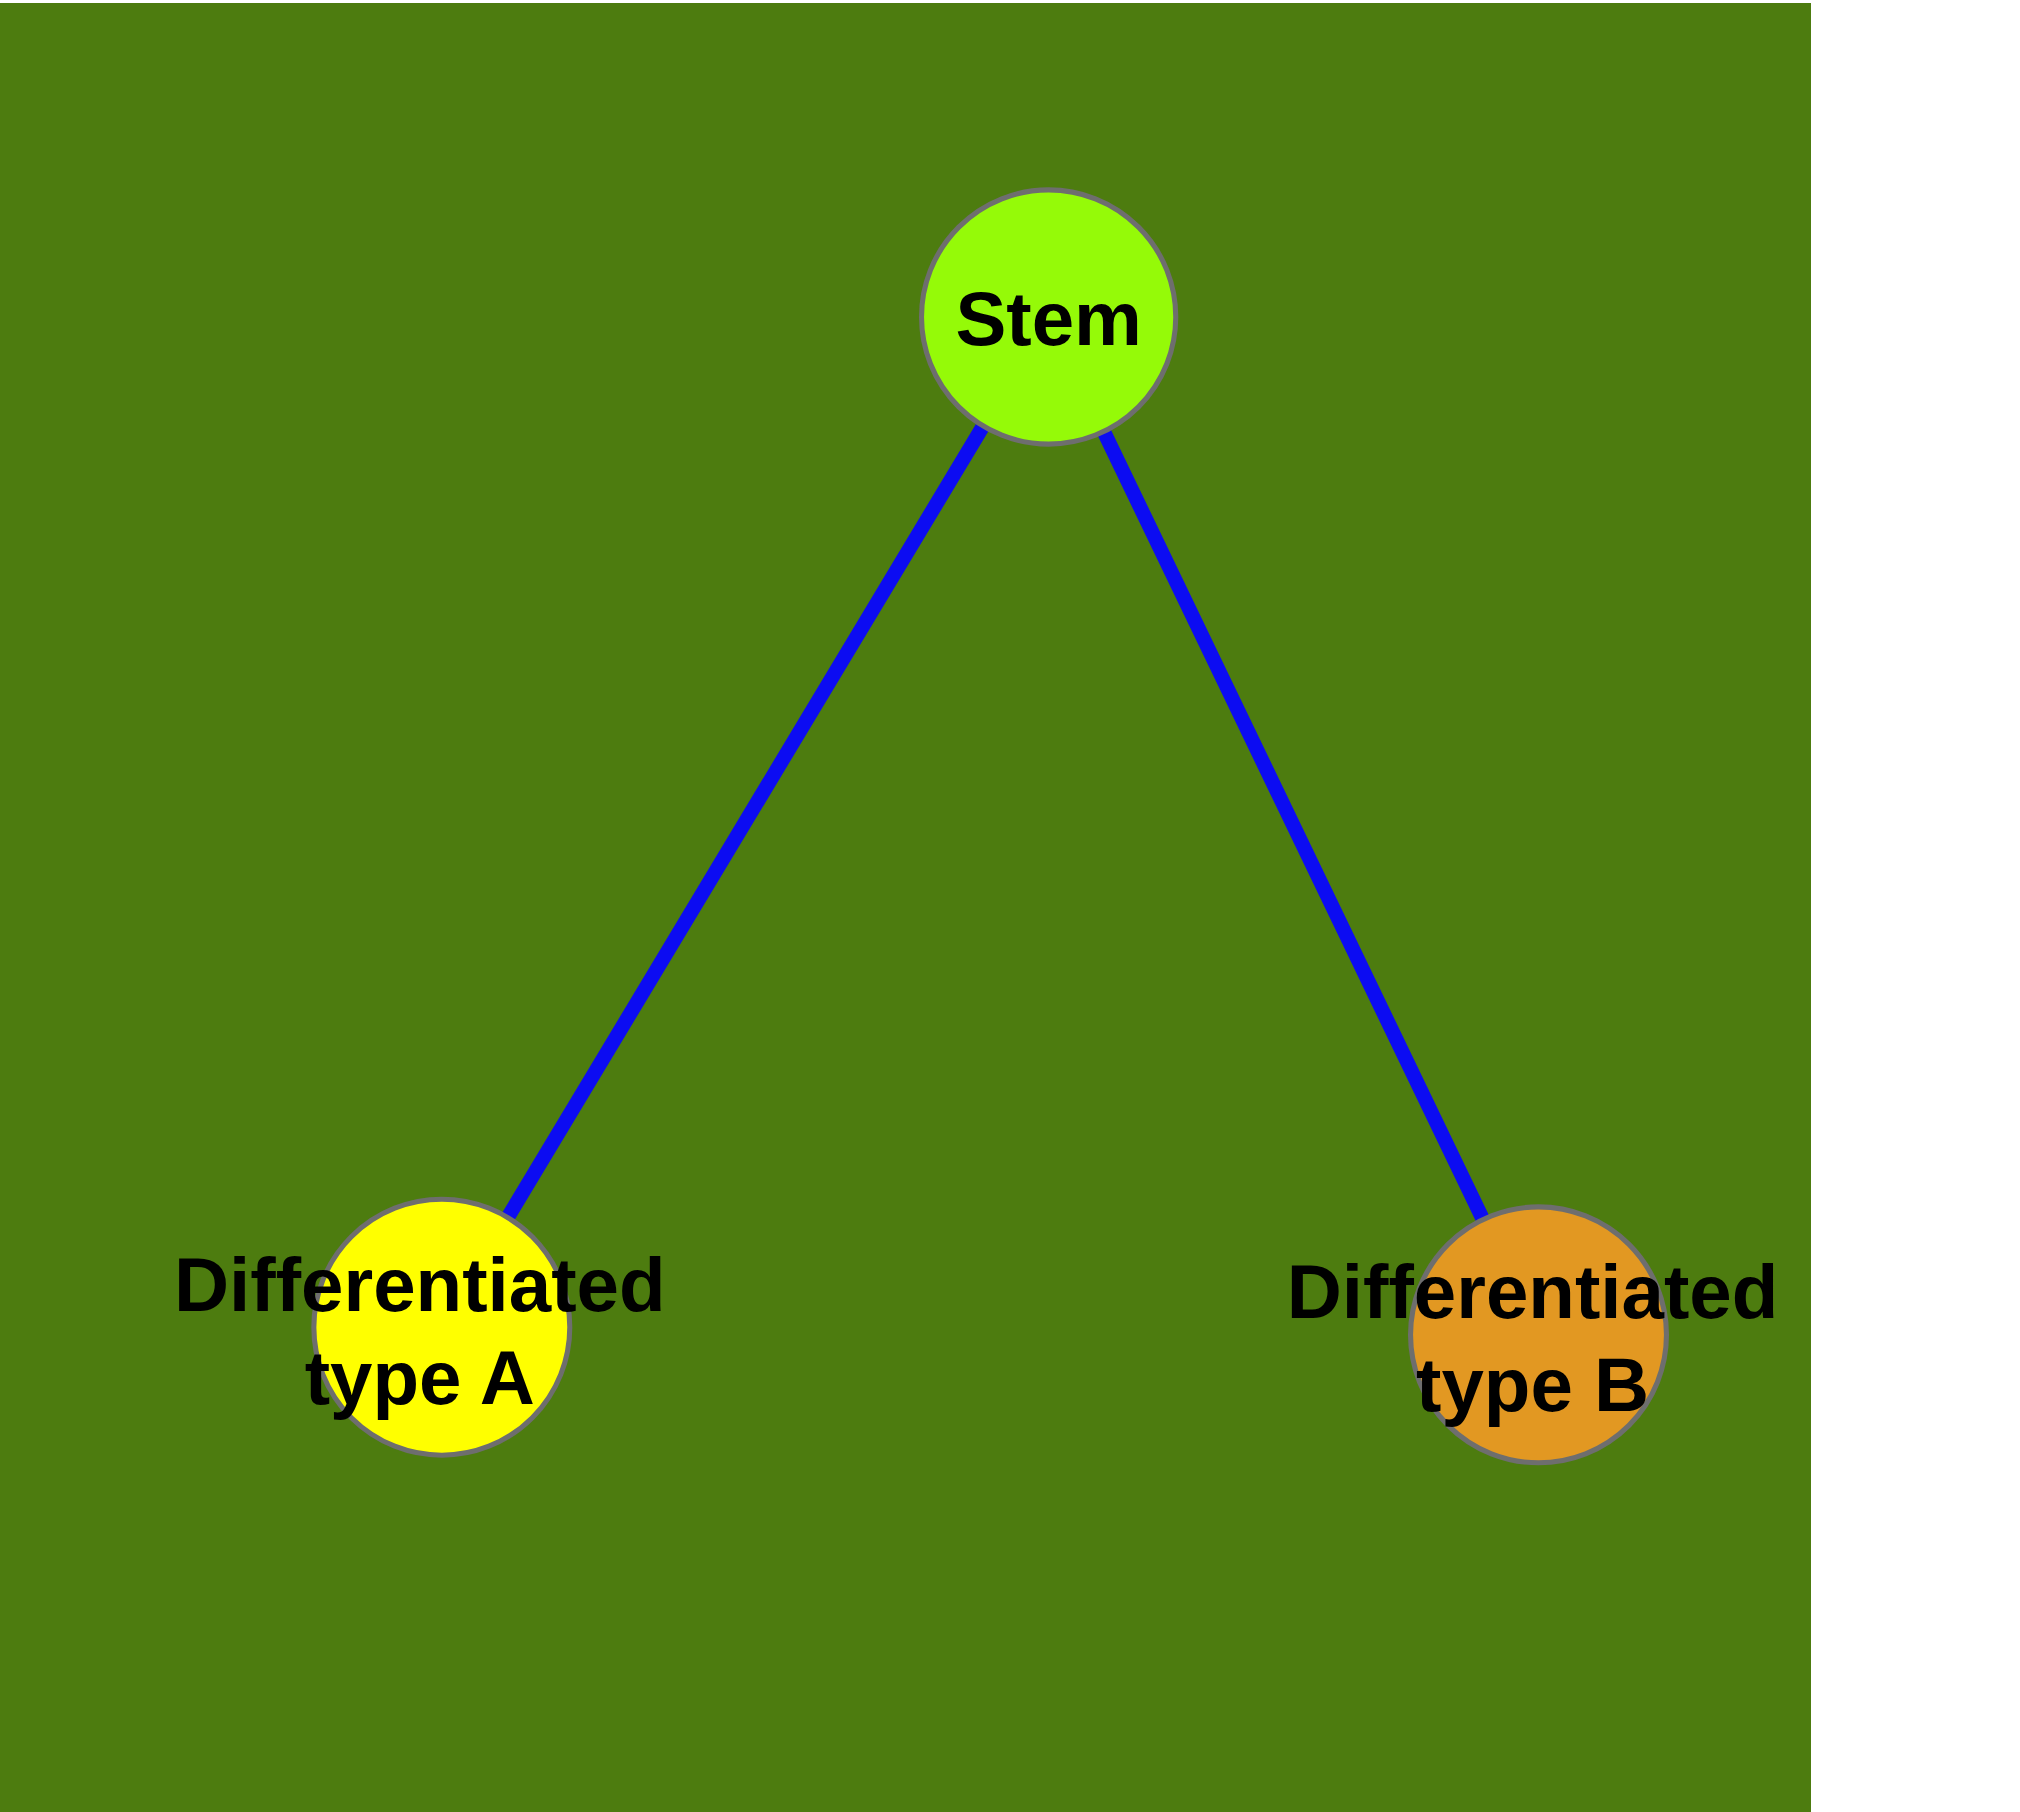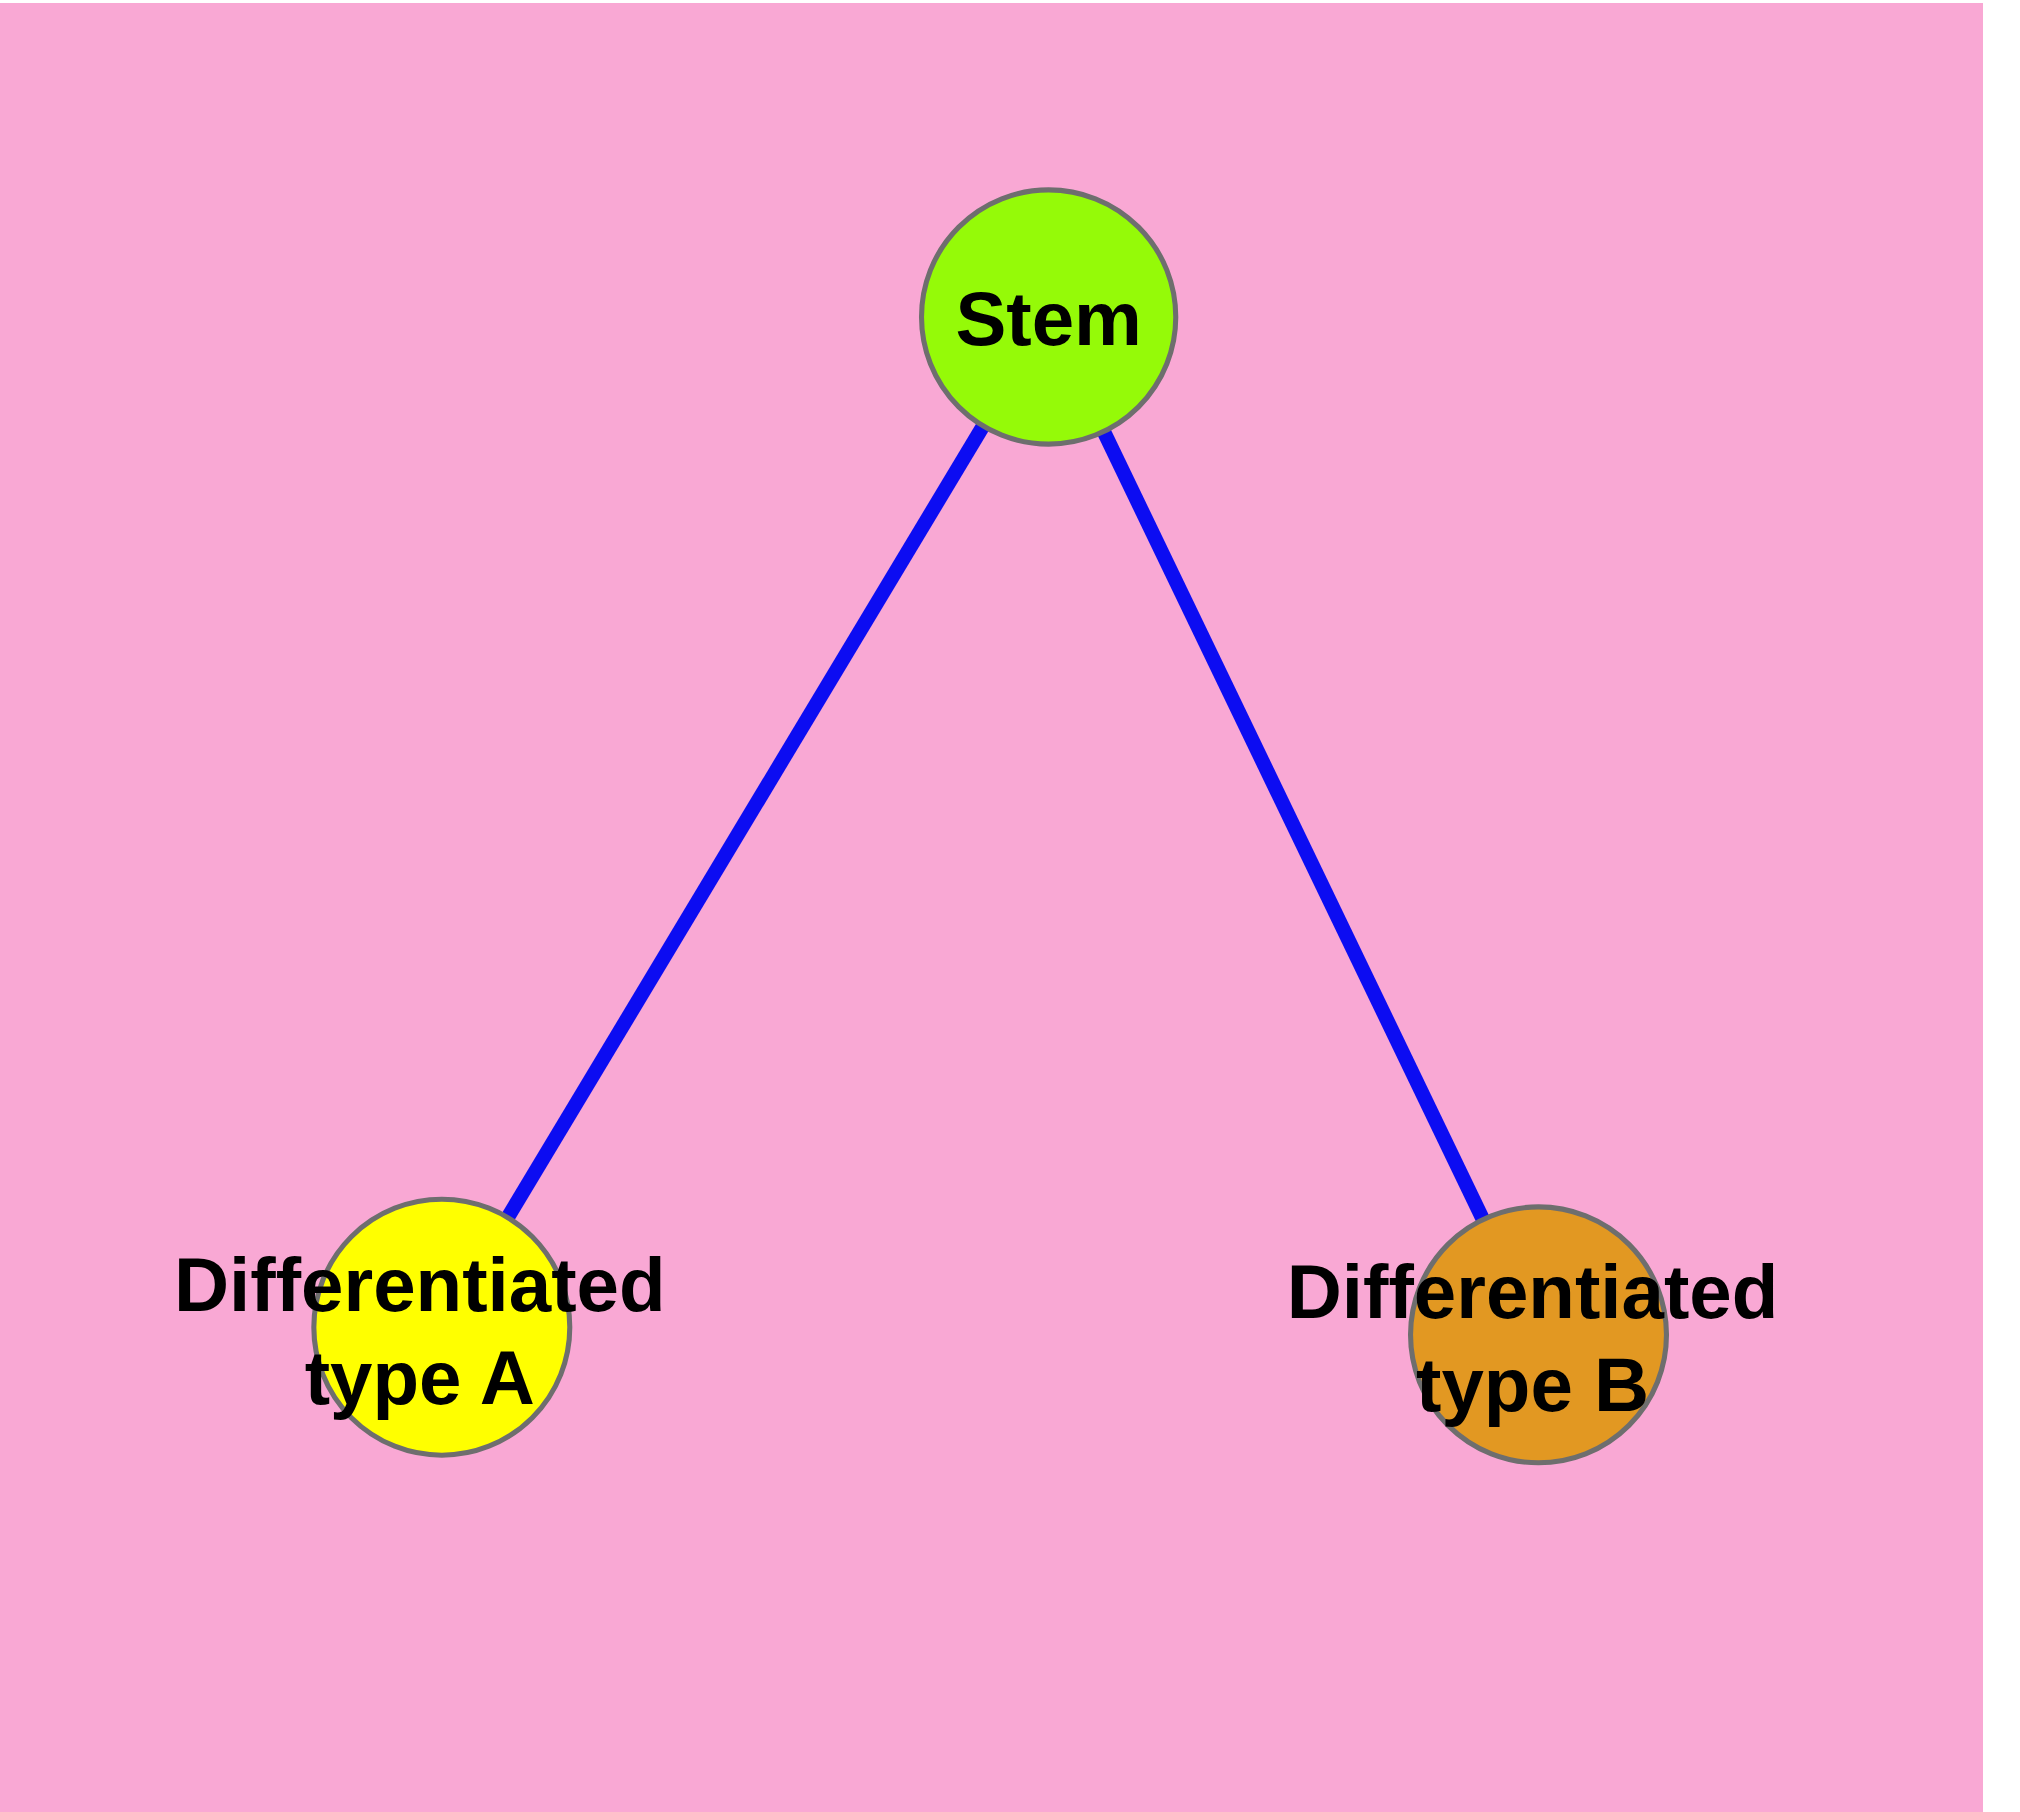--- a/index.html
+++ b/index.html
@@ -12,9 +12,9 @@
   }
   .canvas {
     position: relative;
-    width: 1983px;
+    width: 1811px;
     height: 1812px;
-    background: #f9a8d4;
+    background: #4d7c0f;
   }
   .top-strip {
     position: absolute;

